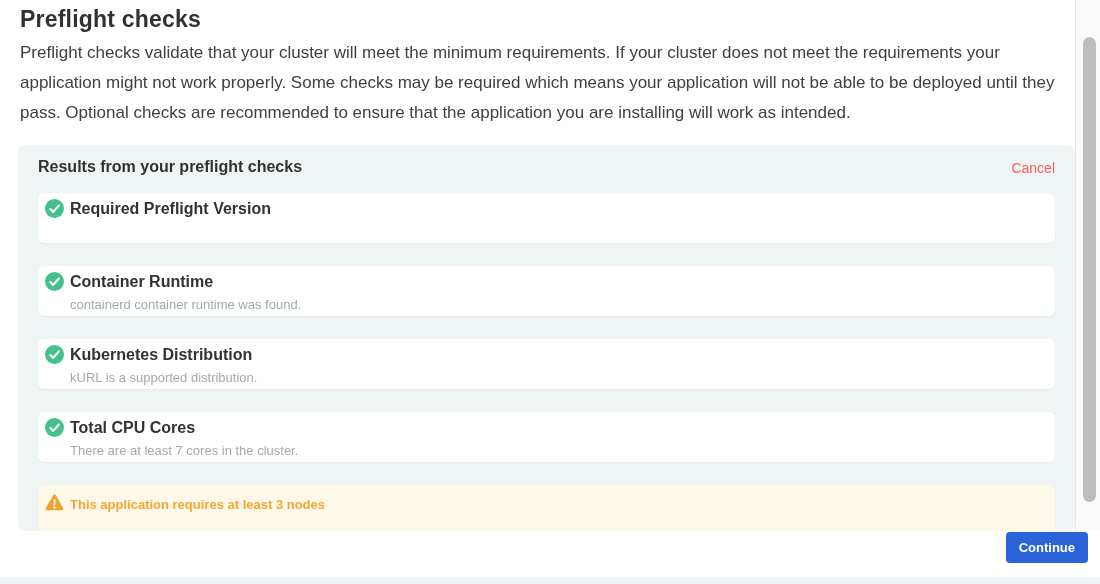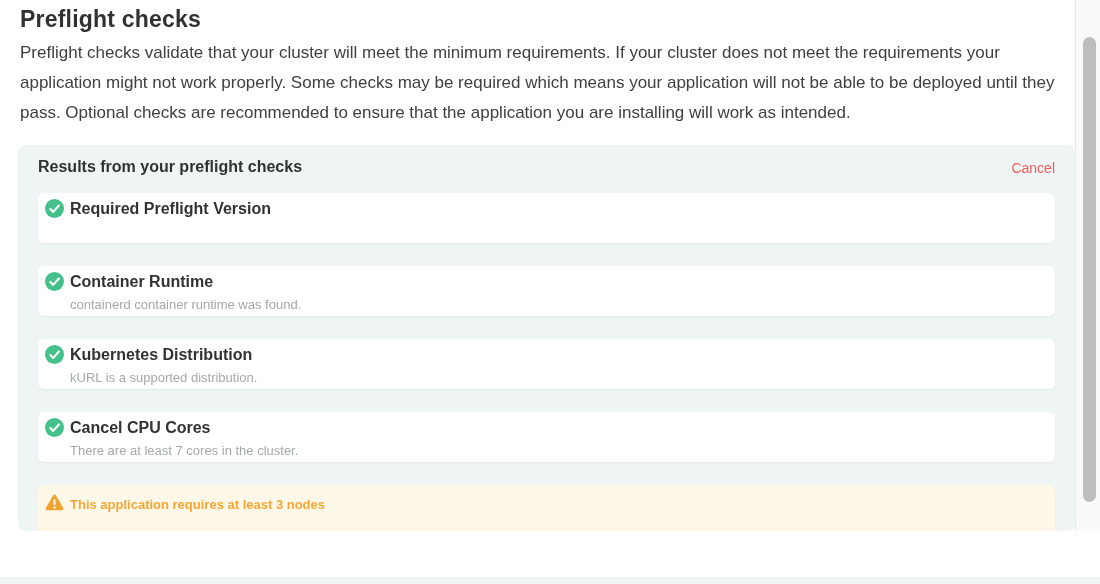--- a/index.html
+++ b/index.html
@@ -131,7 +131,7 @@
       </svg>
     </span>
 
-    <div class="card-title">Cancel CPU Cores</div>
+    <div class="card-title">Total CPU Cores</div>
     <div class="card-msg">There are at least 7 cores in the cluster.</div>
   </div>
 

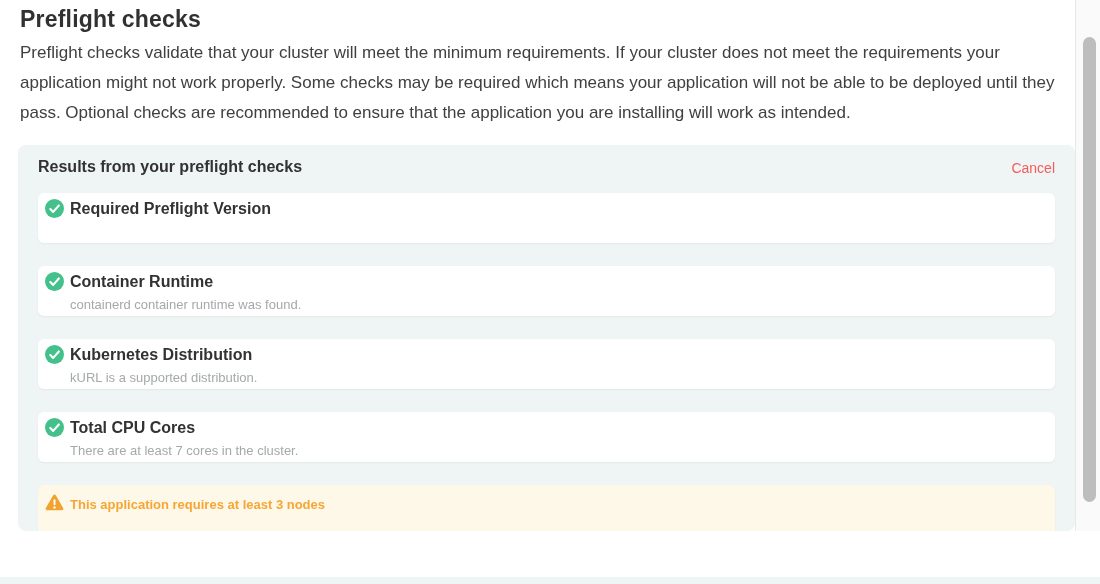--- a/index.html
+++ b/index.html
@@ -153,6 +153,9 @@
     <div class="scrollbar-thumb"></div>
   </div>
 
+  <div class="footer">
+    <button class="continue-btn">Continue</button>
+  </div>
 
   <div class="bottom-strip"></div>
 

